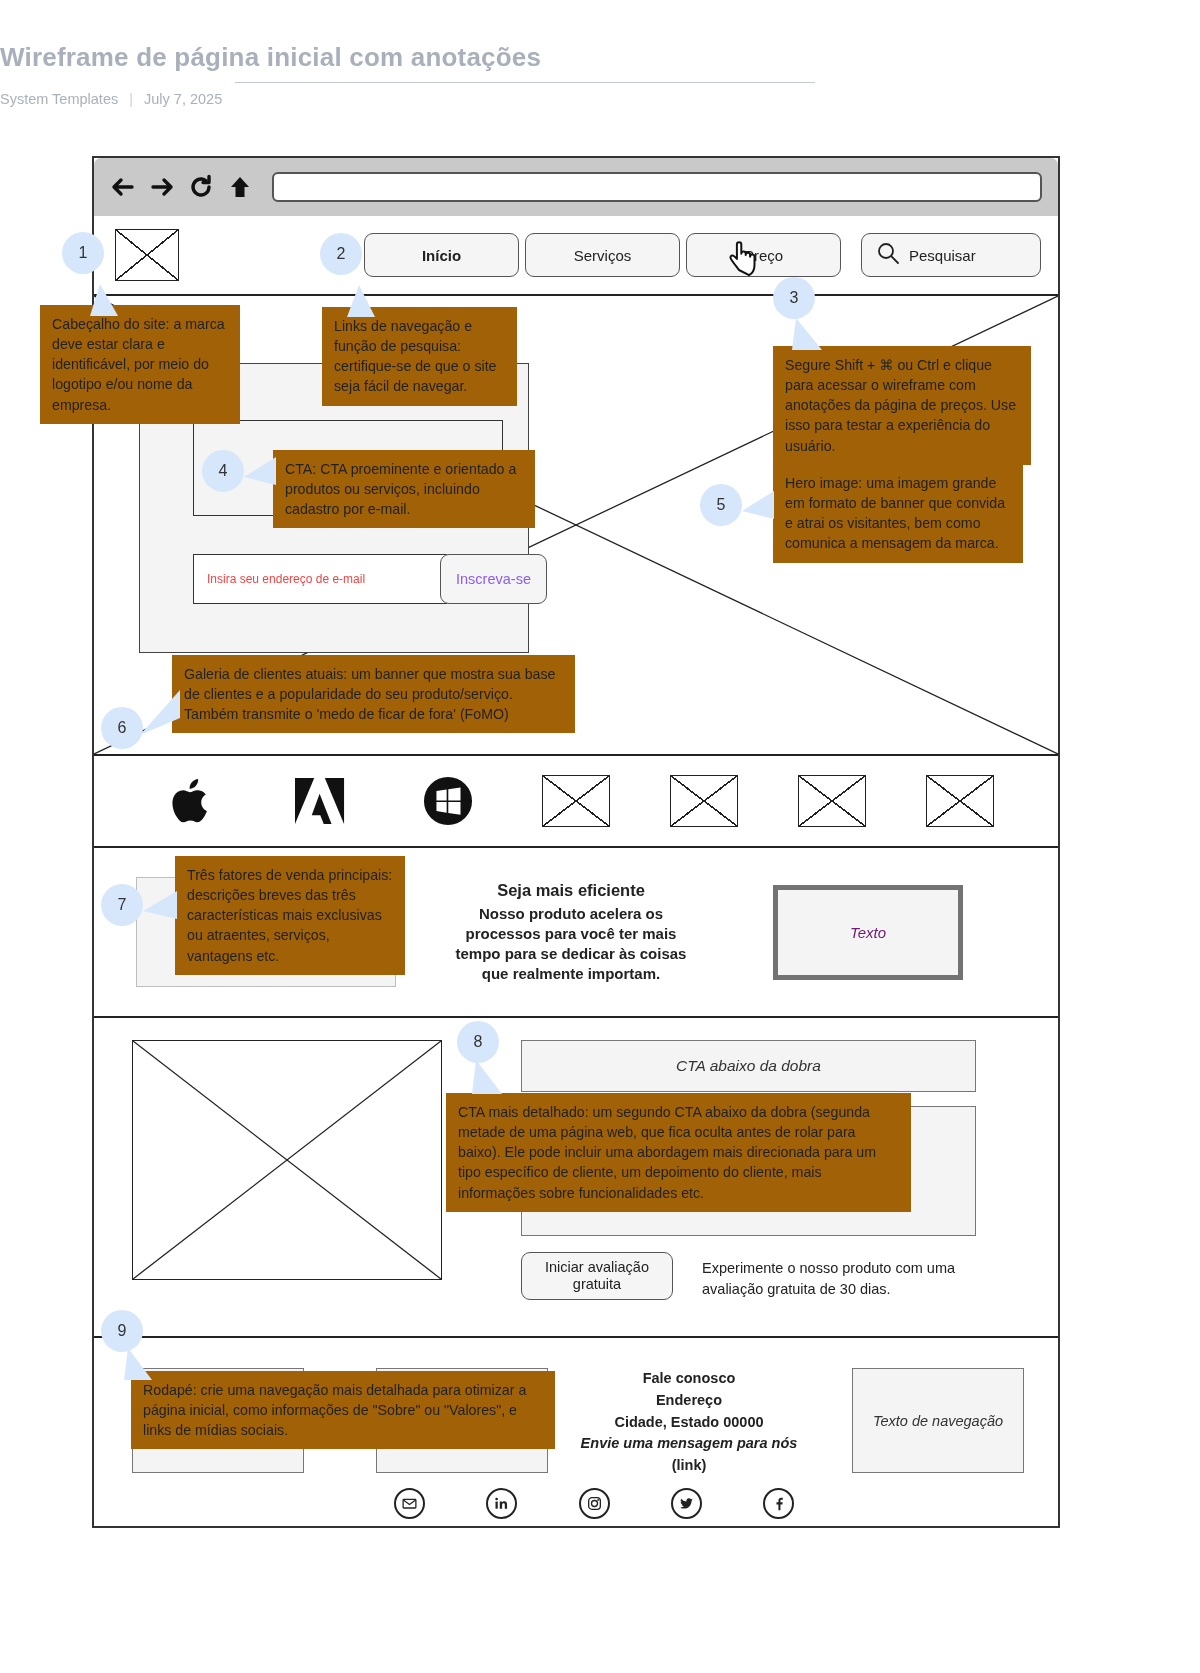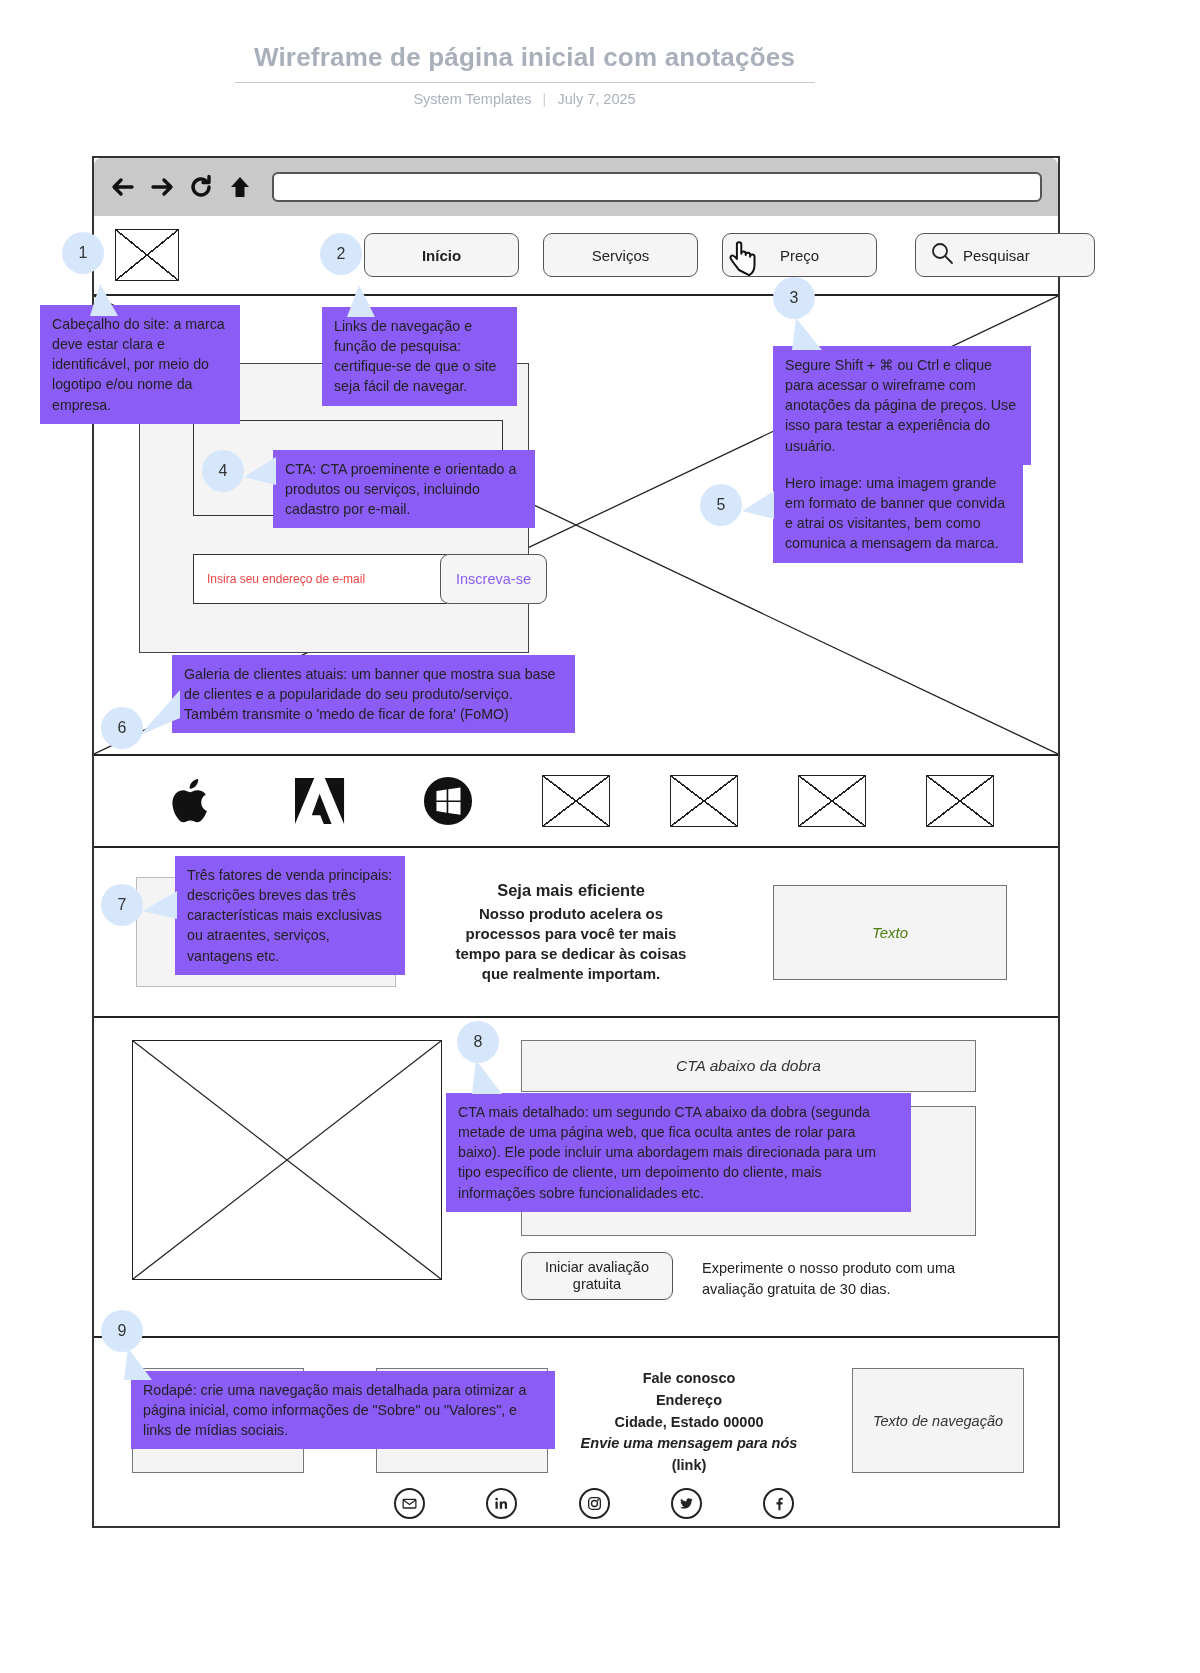--- a/index.html
+++ b/index.html
@@ -19,7 +19,7 @@
   }
 
   
-  .doc-header { position: absolute; top: 0; left: 0; width: 1049px; text-align: center; }
+  .doc-header { position: absolute; top: 0; left: 0; width: 1049px; }
   .doc-title {
     margin: 0; padding-top: 42px;
     font-size: 26px; font-weight: bold; color: #a9b0bb;

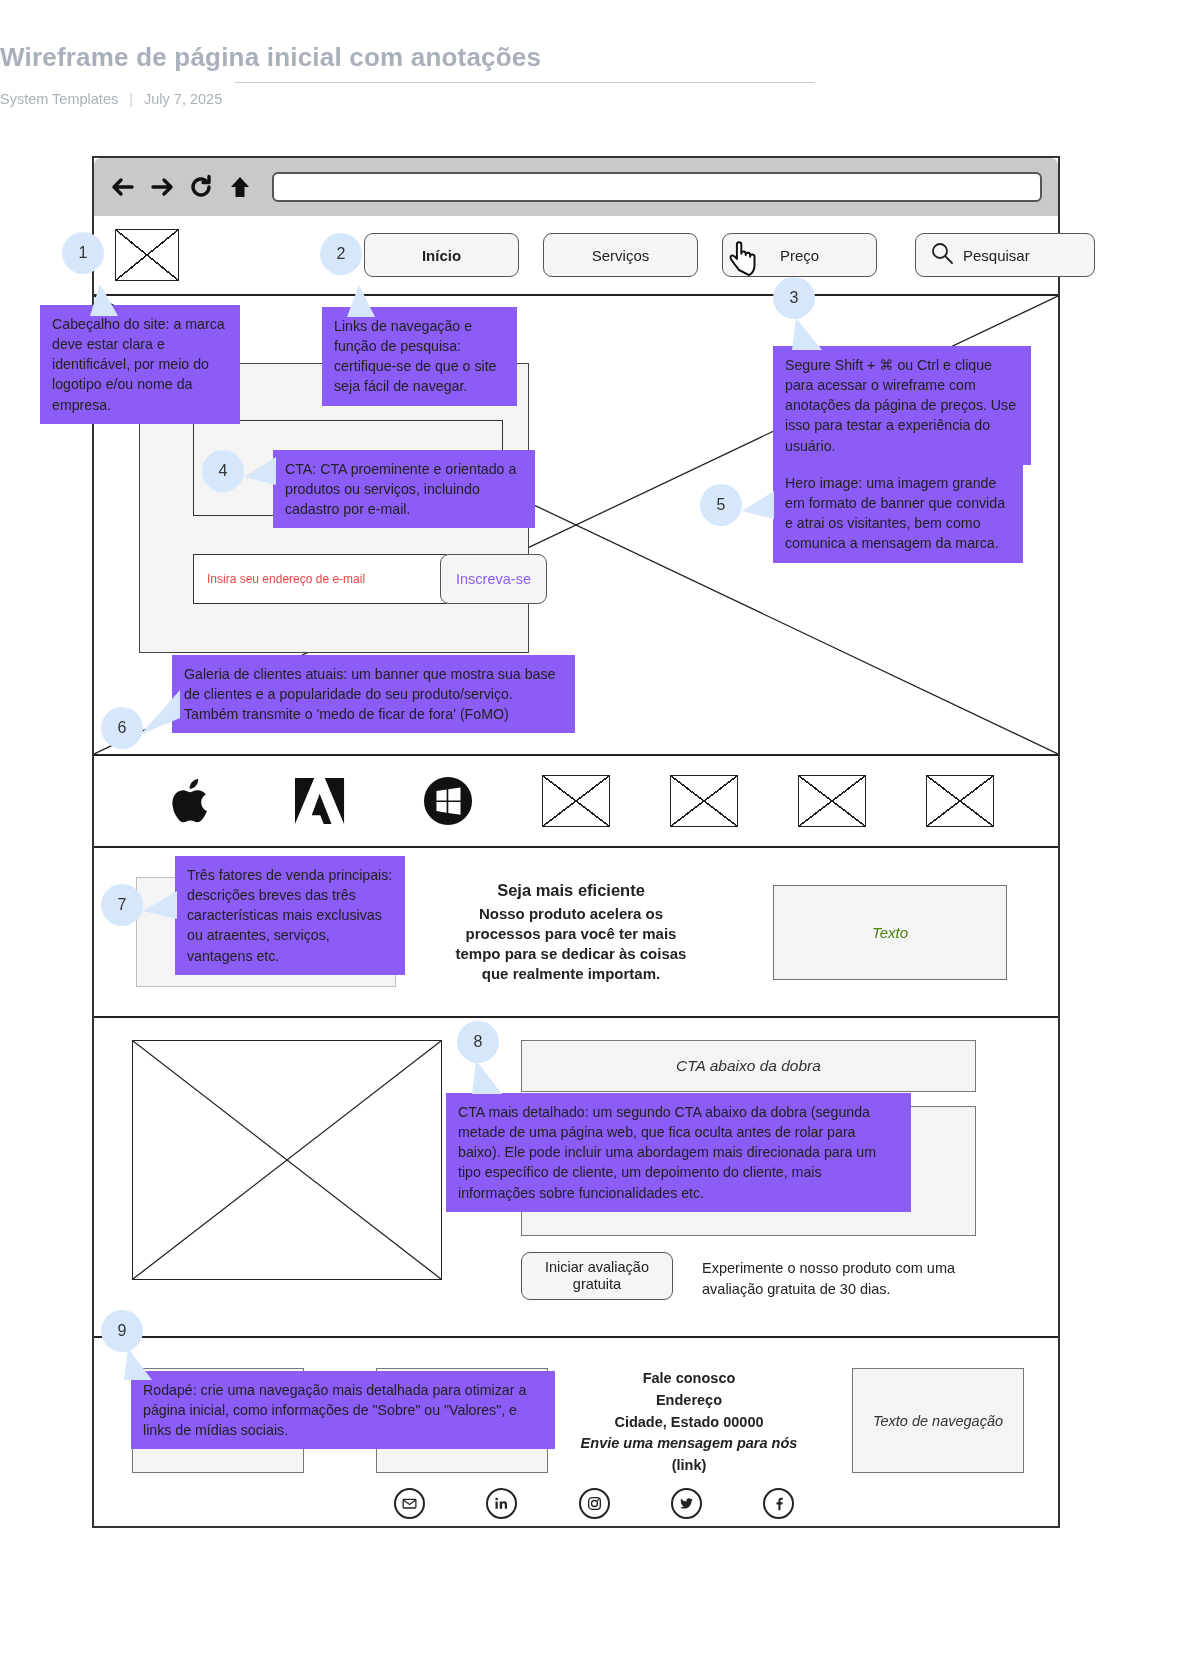--- a/index.html
+++ b/index.html
@@ -80,7 +80,7 @@
       transparent calc(50% - .8px), #222 calc(50% - .8px),
       #222 calc(50% + .8px), transparent calc(50% + .8px));
   }
-  .nav-btns { display: flex; gap: 24px; margin-left: 185px; align-items: flex-end; }
+  .nav-btns { display: flex; gap: 6px; margin-left: 185px; align-items: flex-end; }
   .nav-btn {
     width: 155px; height: 44px; border: 1.5px solid #555;
     border-radius: 9px; background: #f5f5f5;

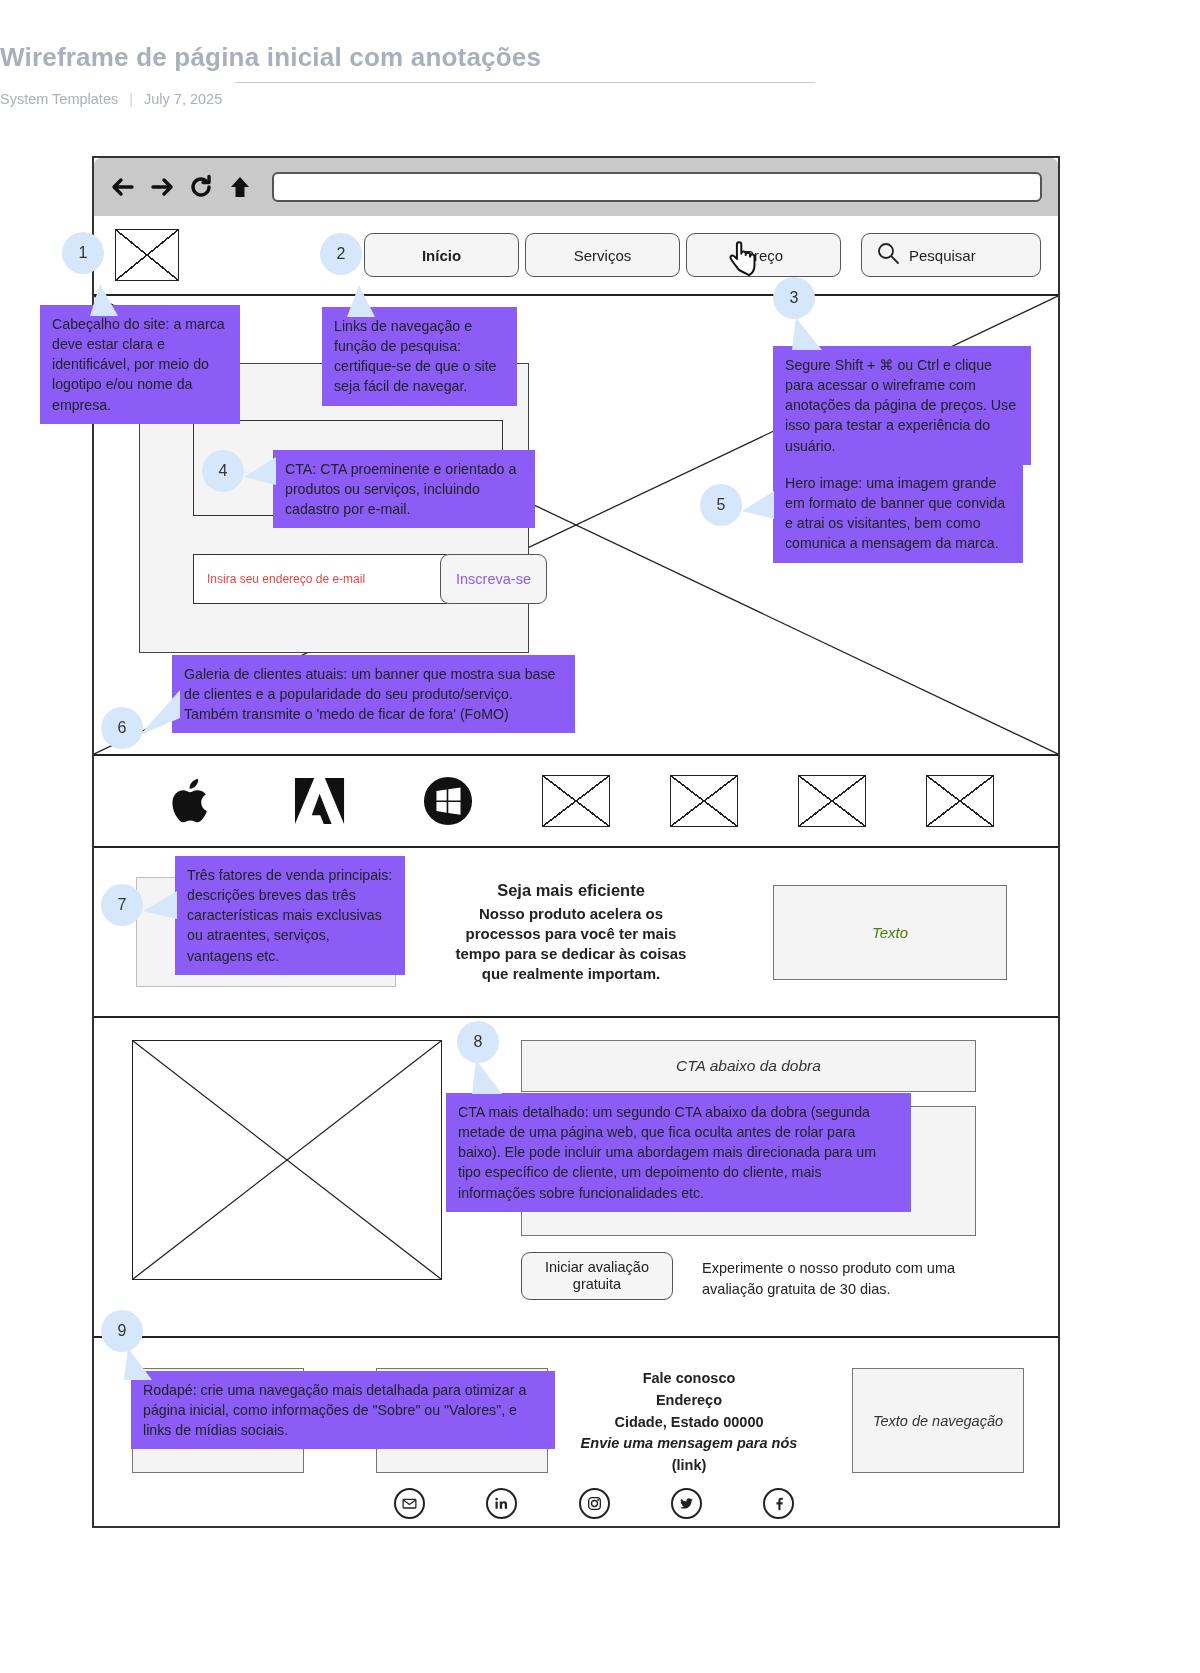--- a/index.html
+++ b/index.html
@@ -230,7 +230,7 @@
 
   
   .note {
-    position: absolute; background: #8b5cf6;
+    position: absolute; background: #a16207;
     font-size: 14.2px; color: #222; line-height: 1.42;
     padding: 9px 12px; z-index: 20;
   }

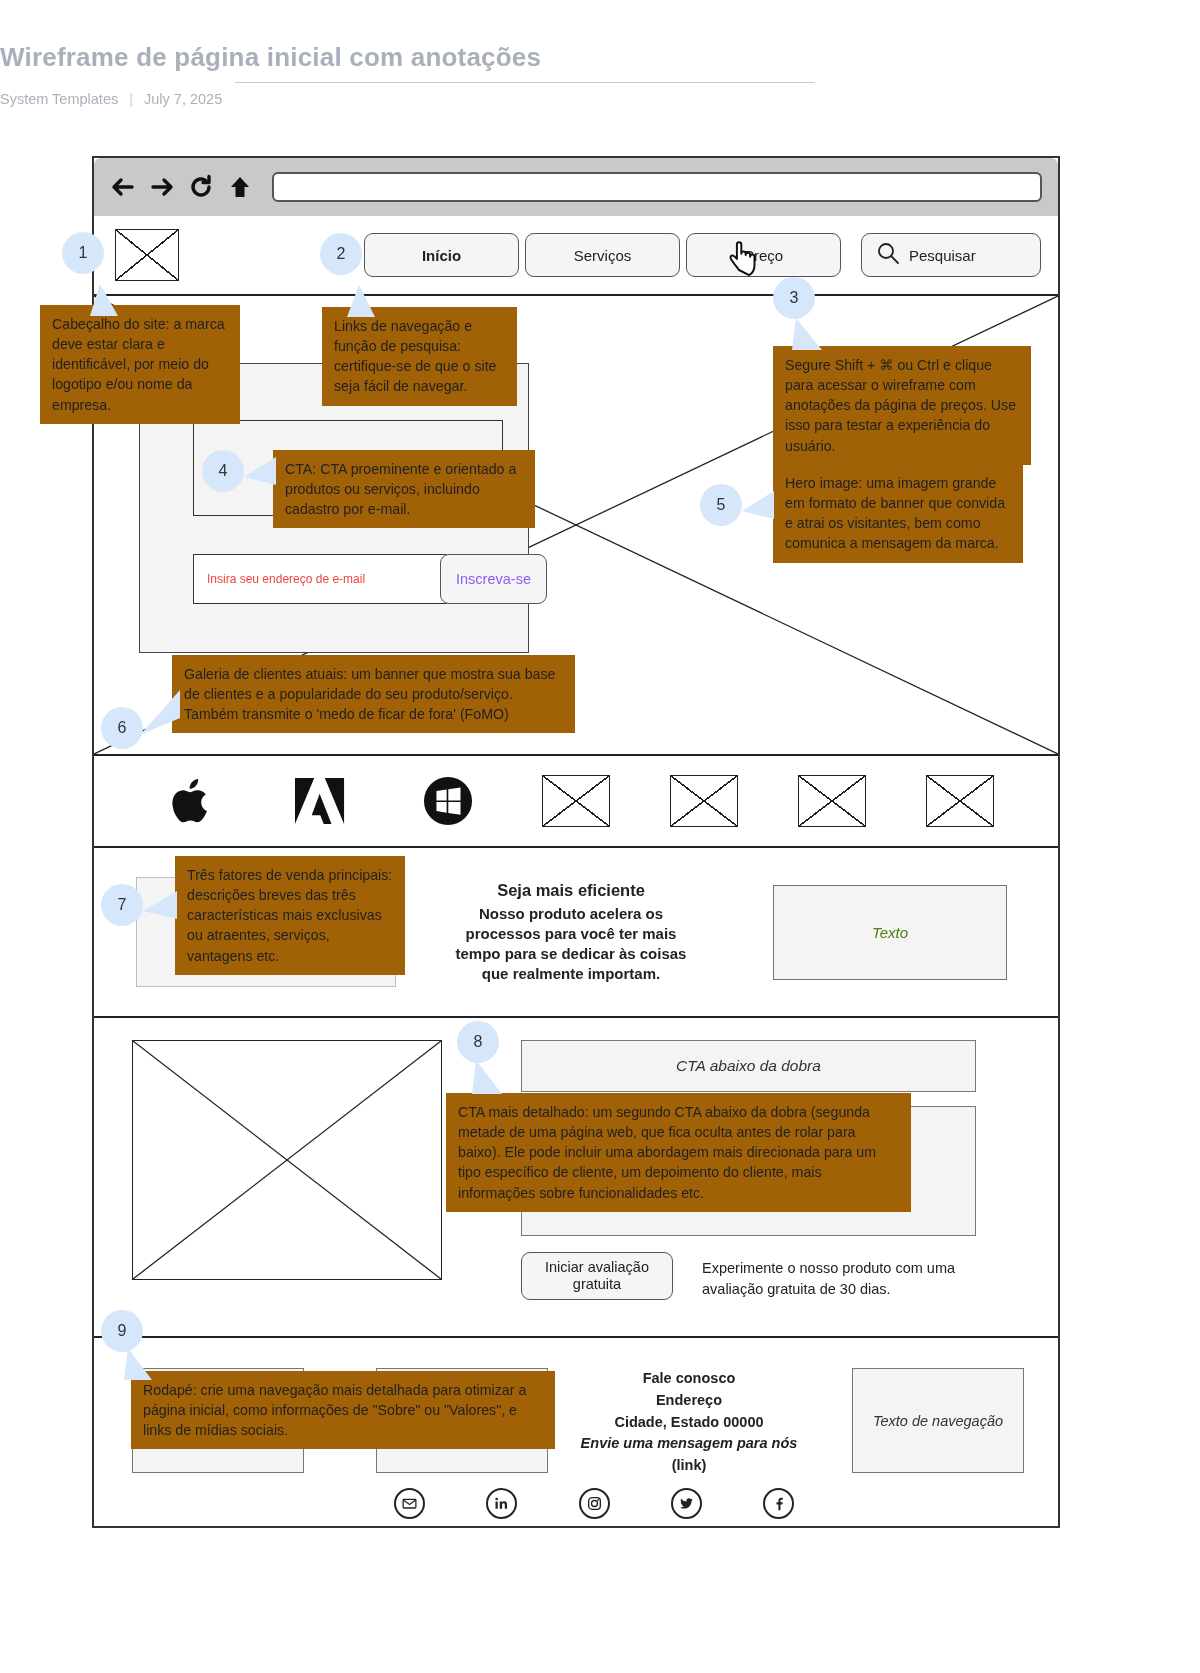--- a/index.html
+++ b/index.html
@@ -157,10 +157,10 @@
   }
   .feat-text .head { display: block; font-size: 16.5px; margin-bottom: 2px; }
   .feat-img {
-    width: 234px; height: 95px; margin-left: 72px;
-    background: #f4f4f4; border: 1px solid #737373;
-    display: flex; align-items: center; justify-content: center;
-    font-size: 15px; font-style: italic; color: #4d7c0f;
+    width: 190px; height: 95px; margin-left: 72px;
+    background: #f4f4f4; border: 5px solid #737373;
+    display: flex; align-items: center; justify-content: center;
+    font-size: 15px; font-style: italic; color: #701a75;
   }
 
   

